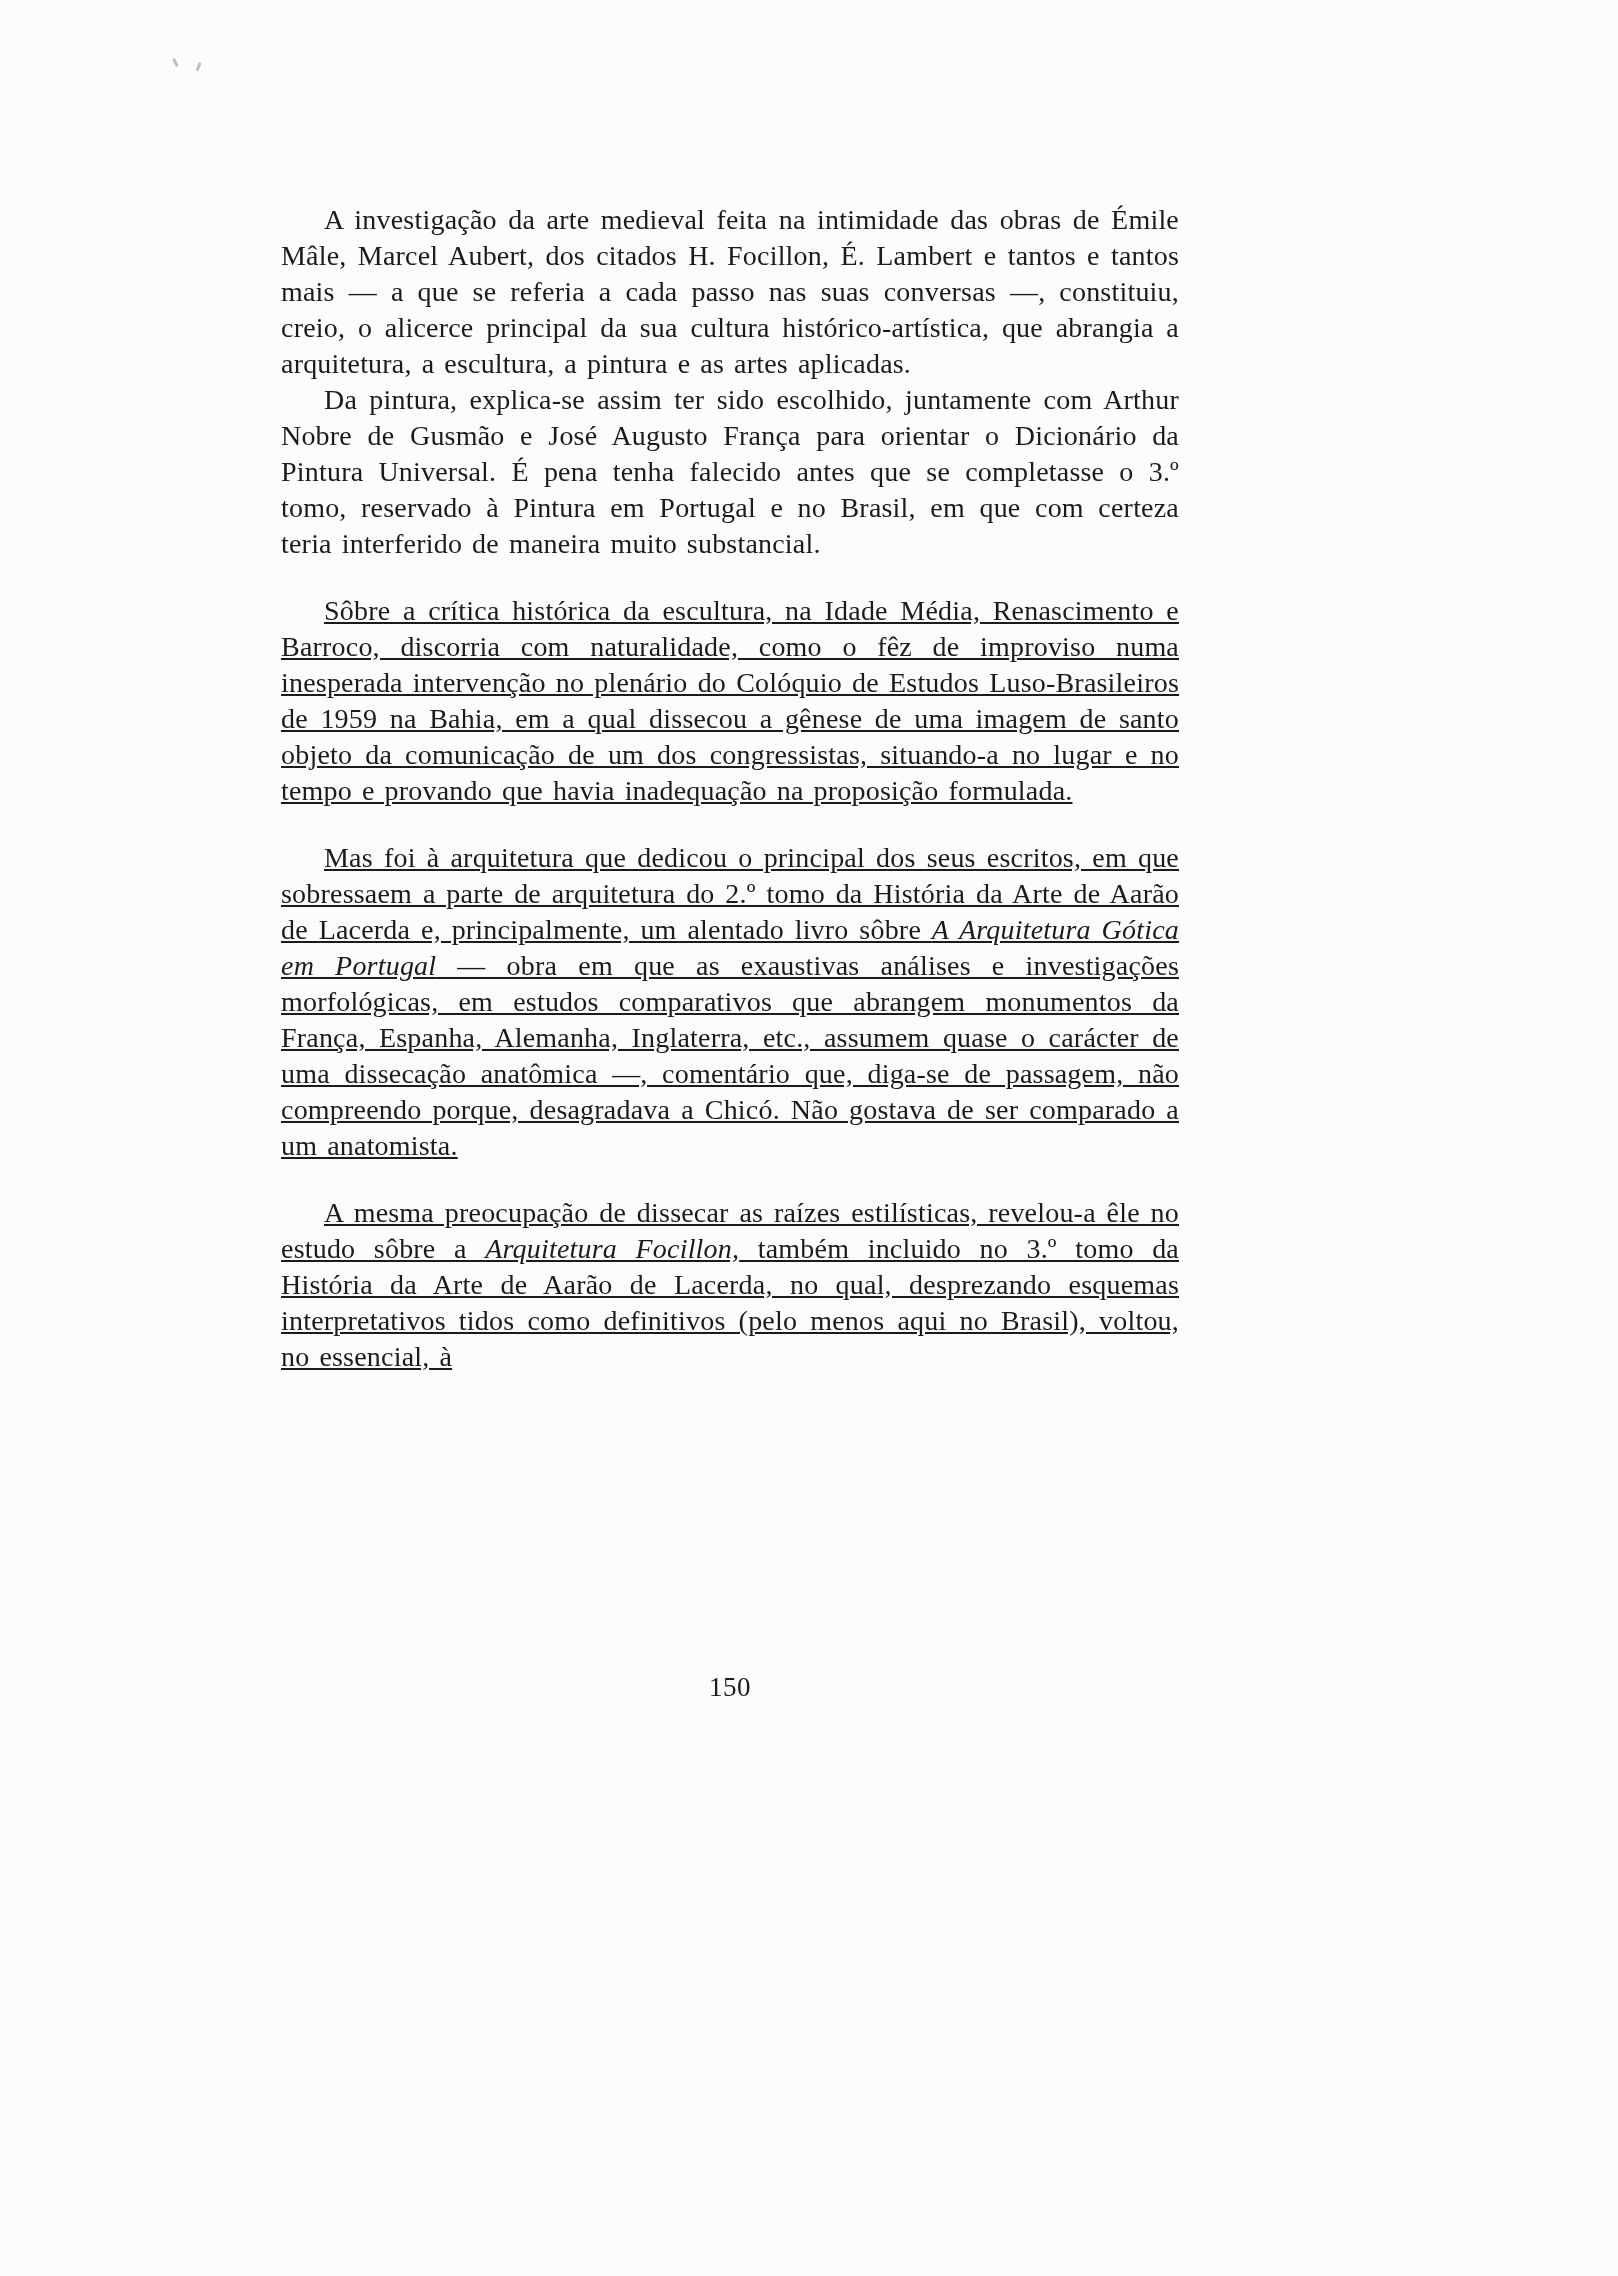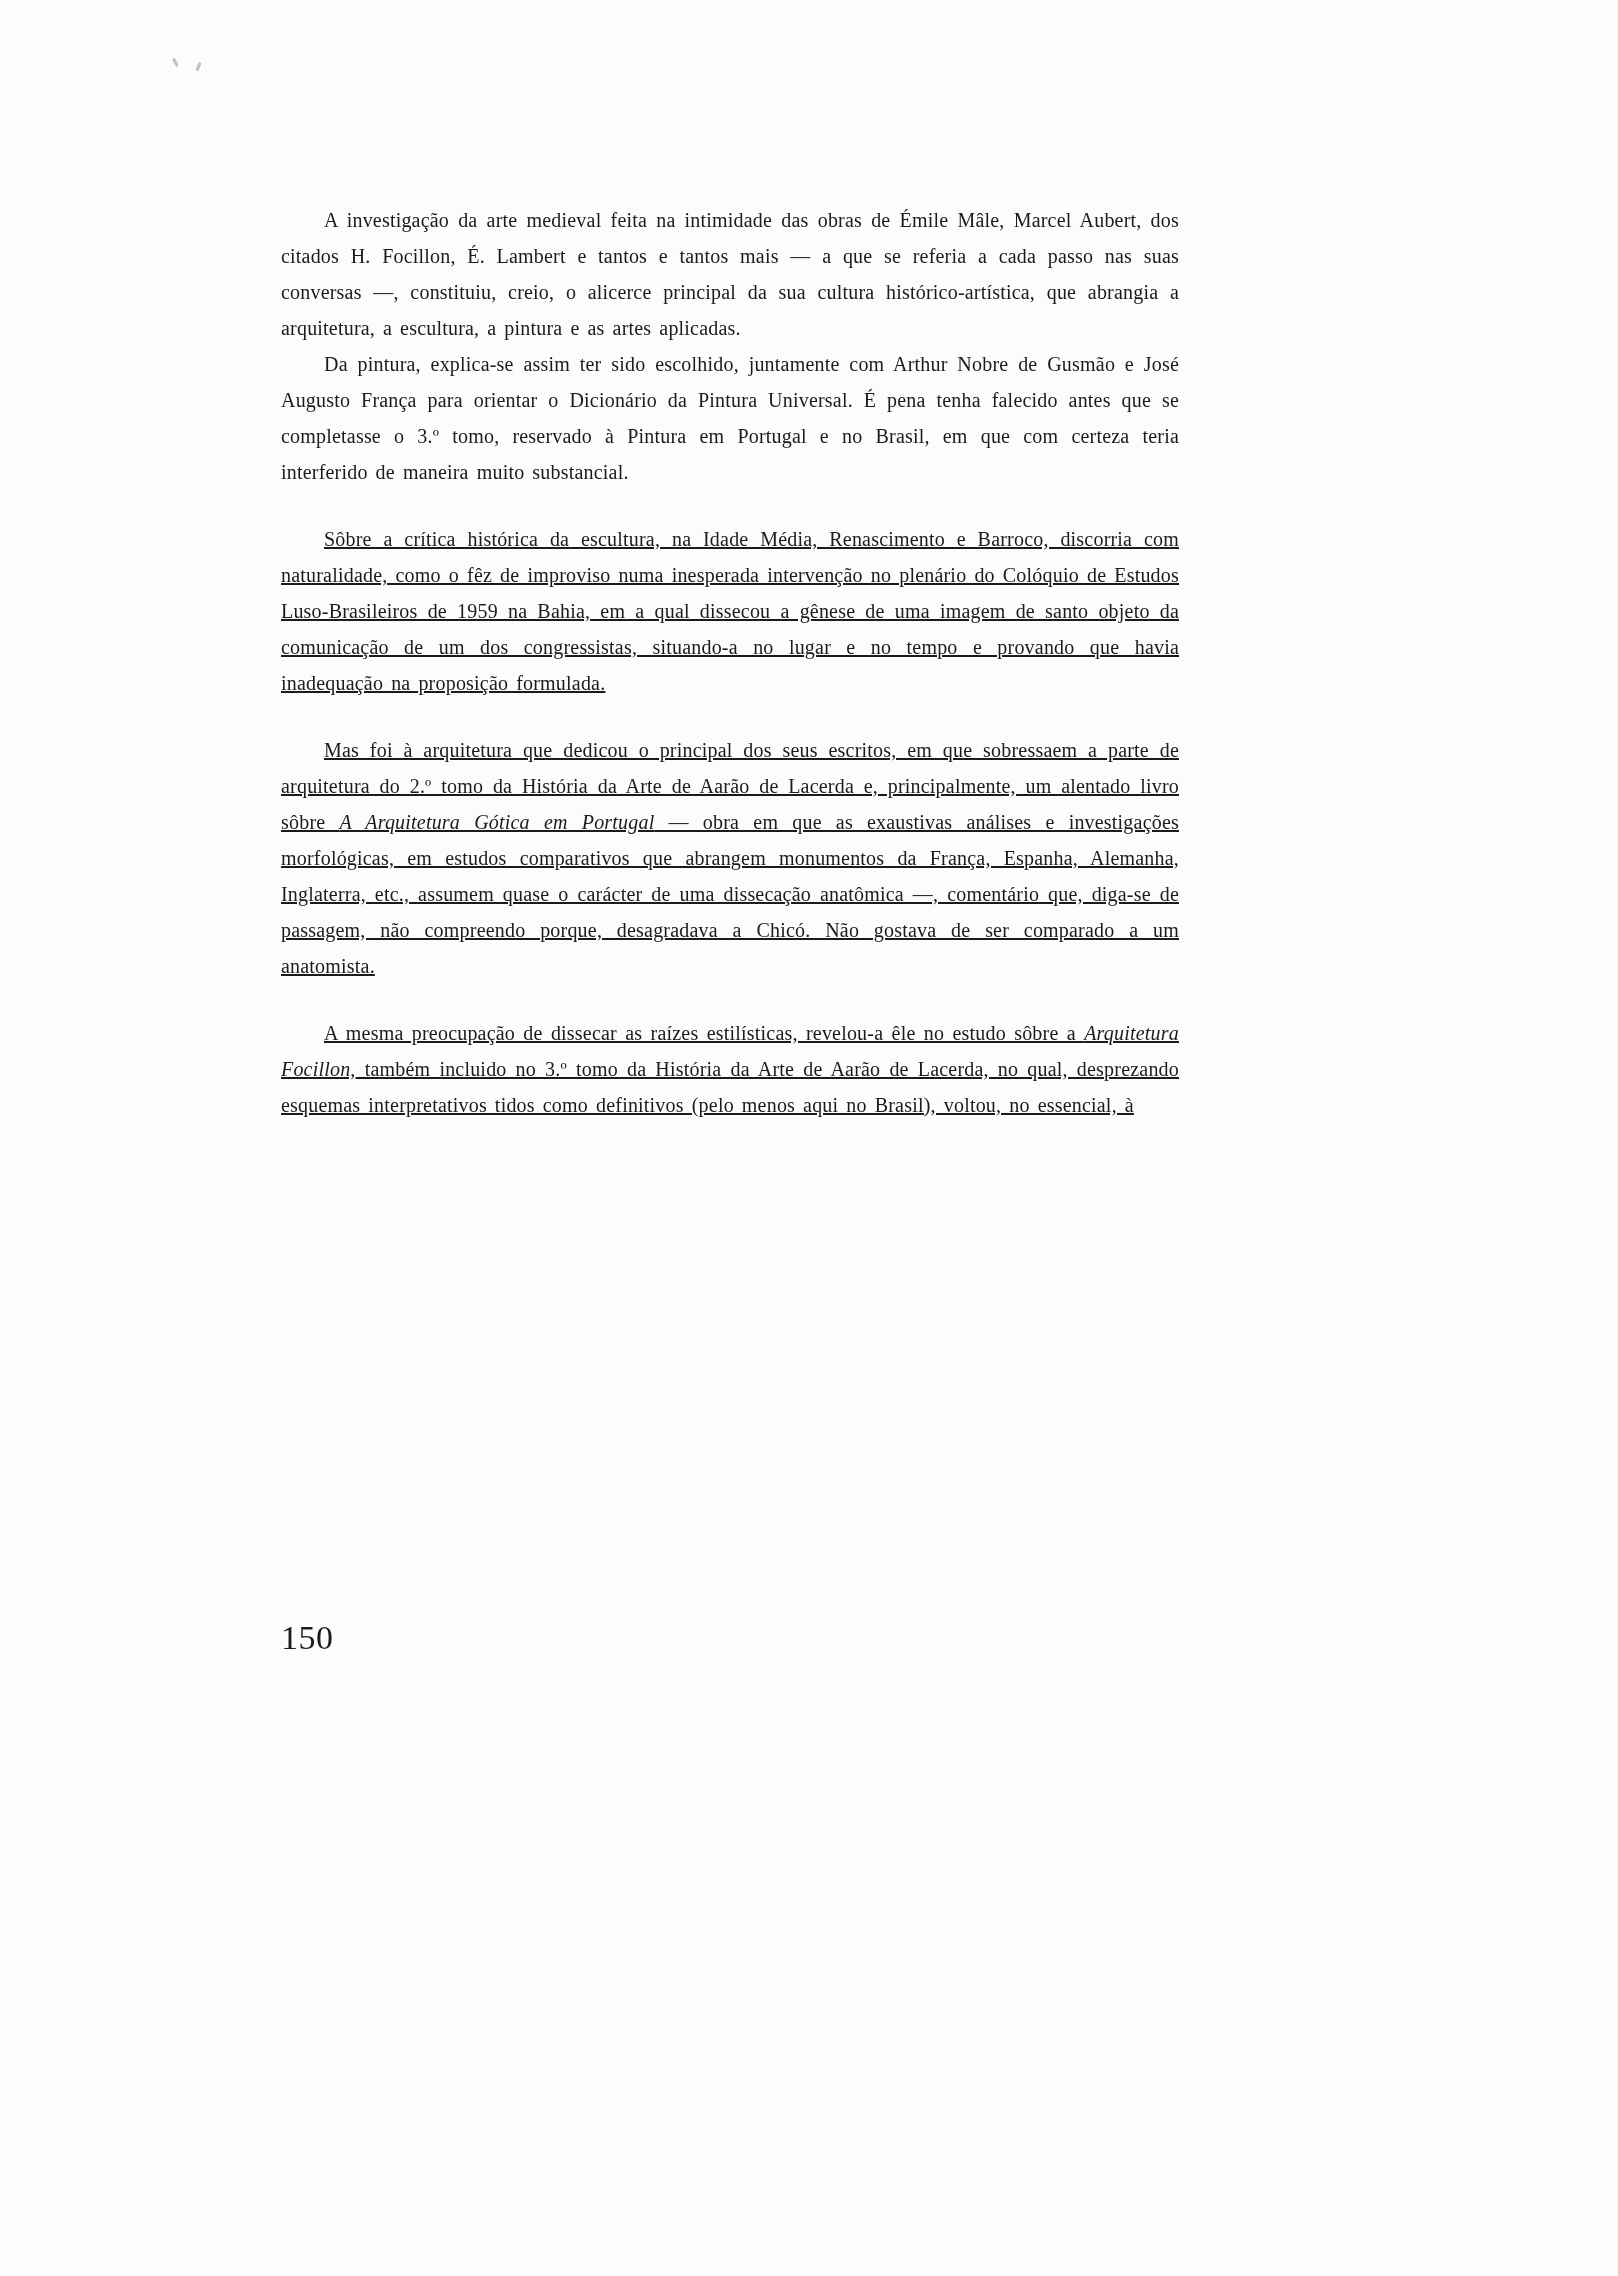--- a/index.html
+++ b/index.html
@@ -35,7 +35,7 @@
     left: 281px;
     top: 202px;
     width: 898px;
-    font-size: 20px;
+    font-size: 28px;
     line-height: 36px;
     text-align: justify;
     word-spacing: 2.8px;

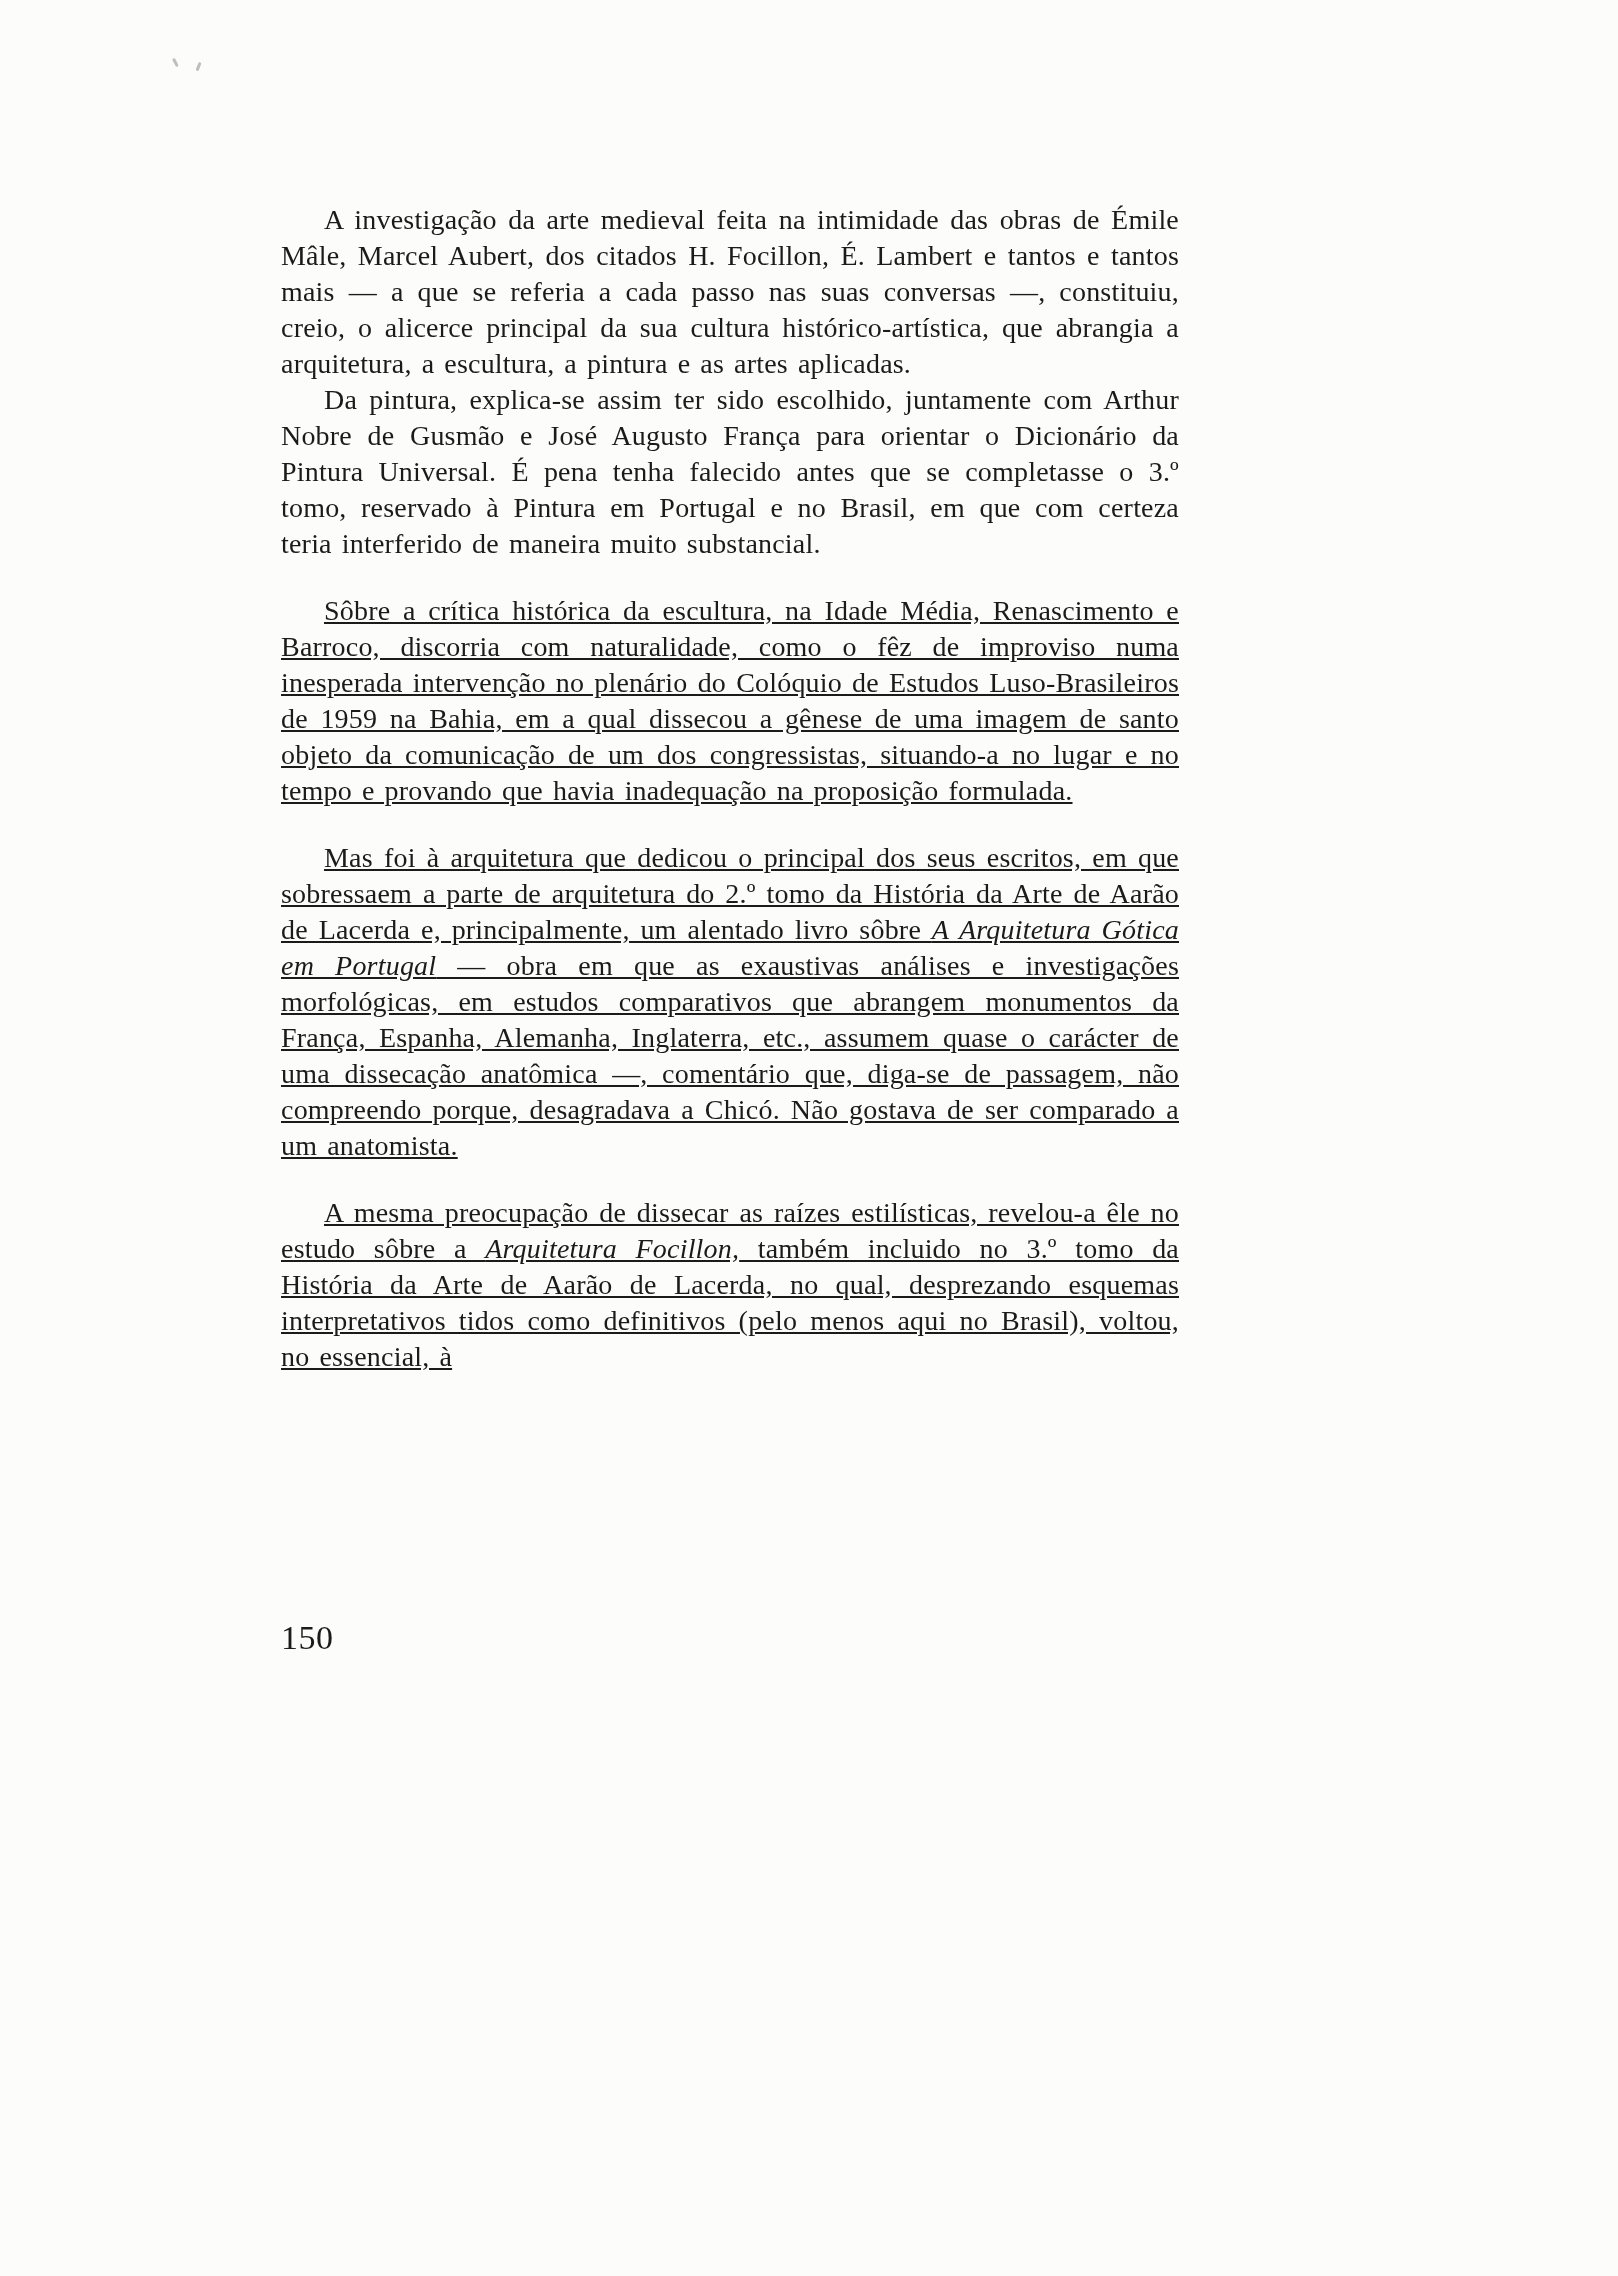--- a/index.html
+++ b/index.html
@@ -55,10 +55,10 @@
   .page-number {
     position: absolute;
     left: 281px;
-    top: 1619px;
+    top: 1672px;
     width: 898px;
-    text-align: left;
-    font-size: 34px;
+    text-align: center;
+    font-size: 27px;
     letter-spacing: 0.5px;
   }
 </style>

